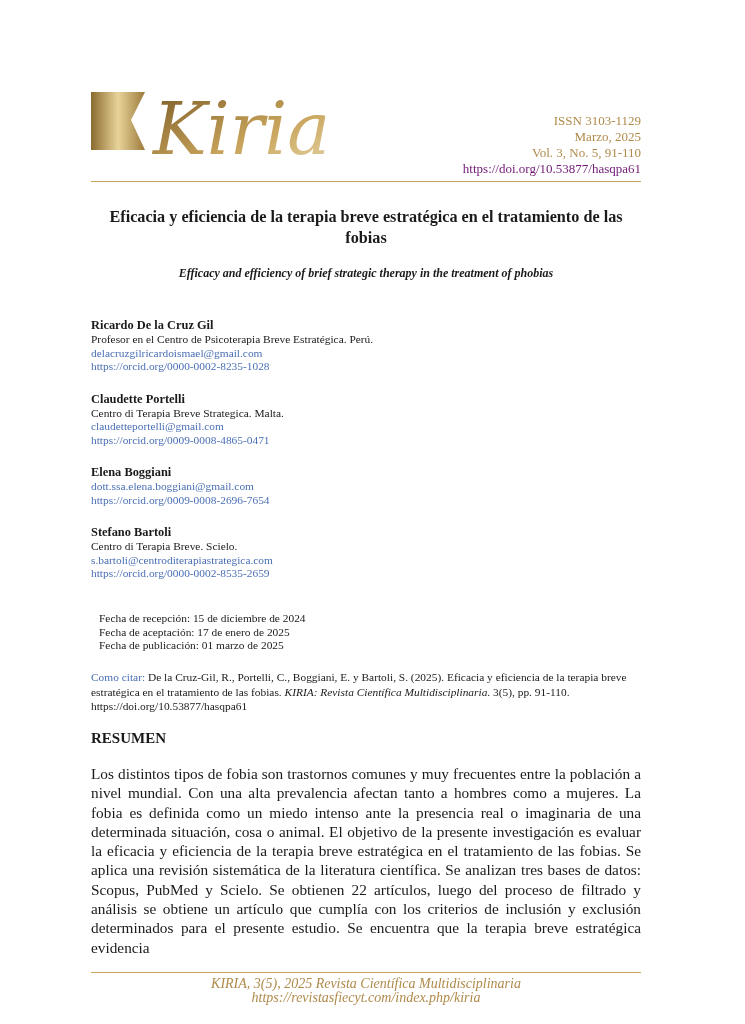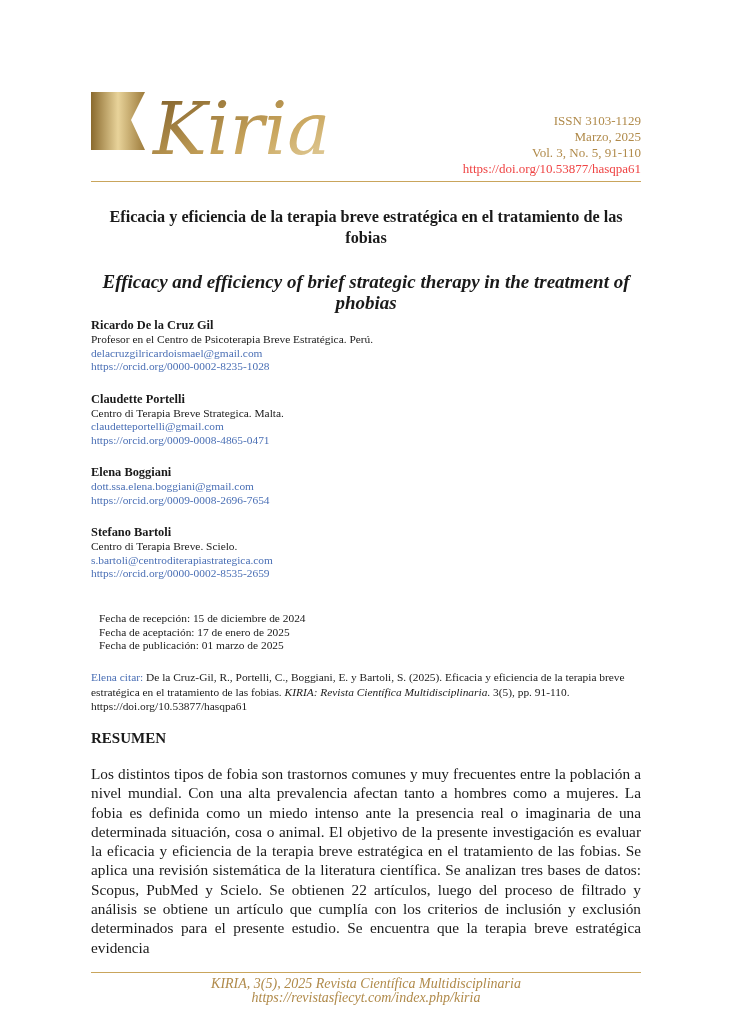--- a/index.html
+++ b/index.html
@@ -6,7 +6,7 @@
   body { width:745px; height:1024px; position:relative; overflow:hidden; font-family:"DejaVu Serif", serif; color:#1a1a1a; }
   .logo { position:absolute; left:91px; top:72px; width:250px; height:100px; }
   .meta { position:absolute; right:104px; top:113px; text-align:right; font-family:"Liberation Serif", serif; font-size:13px; line-height:16px; color:#b08a4a; }
-  .meta .doi { color:#ef4444;text-align:center; }
+  .meta .doi { color:#701a75;text-align:center; }
   .hr-top { position:absolute; left:91px; right:104px; top:181px; height:0; border-top:1.5px solid #c9a55c; }
   .title { position:absolute; left:91px; right:104px; top:207px; text-align:center; font-family:"Liberation Serif", serif; font-weight:bold; font-size:16.2px; line-height:21px; }
   .subtitle { position:absolute; left:91px; right:104px; top:263px; text-align:center; font-family:"Liberation Serif", serif; font-weight:bold; font-style:italic; font-size:19px; line-height:21px;margin-top:8px; }

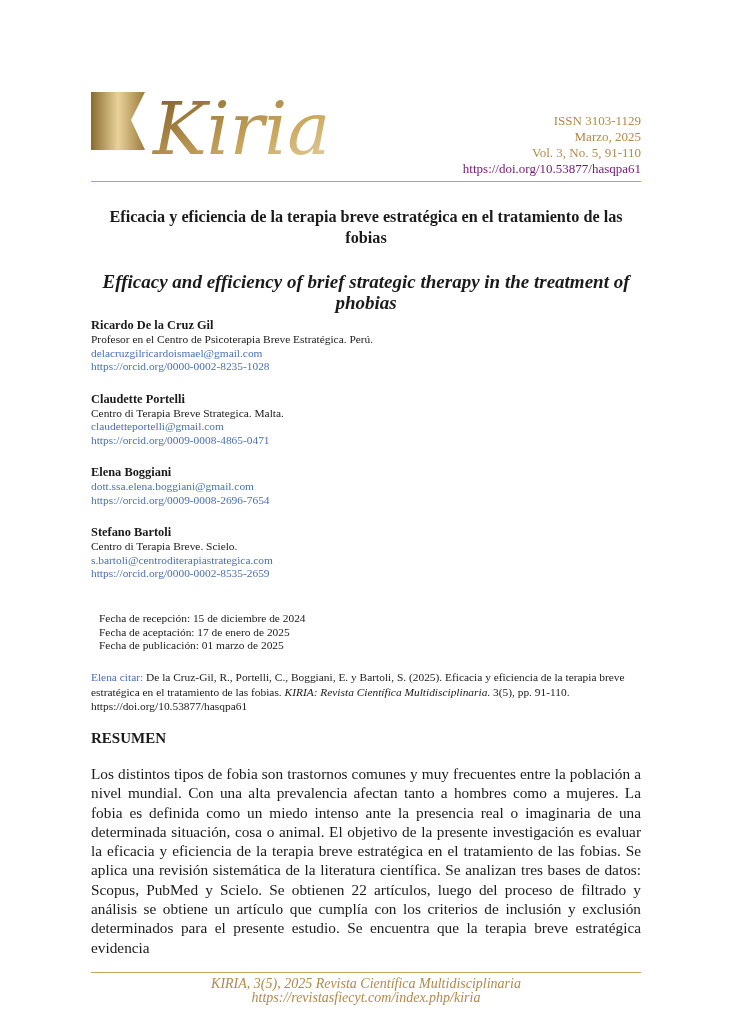--- a/index.html
+++ b/index.html
@@ -9,7 +9,7 @@
   .meta .doi { color:#701a75;text-align:center; }
   .hr-top { position:absolute; left:91px; right:104px; top:181px; height:0; border-top:1.5px solid #c9a55c; }
   .title { position:absolute; left:91px; right:104px; top:207px; text-align:center; font-family:"Liberation Serif", serif; font-weight:bold; font-size:16.2px; line-height:21px; }
-  .subtitle { position:absolute; left:91px; right:104px; top:263px; text-align:center; font-family:"Liberation Serif", serif; font-weight:bold; font-style:italic; font-size:19px; line-height:21px;margin-top:8px; }
+  .subtitle { position:absolute; left:91px; right:104px; top:263px; text-align:center; font-family:"Liberation Serif", serif; font-weight:bold; font-style:italic; font-size:12px; line-height:21px; }
   .authors { position:absolute; left:91px; top:318px; width:560px; font-family:"Liberation Serif", serif; font-size:11.4px; line-height:13.5px; }
   .author { margin-bottom:18px; }
   .author .name { font-weight:bold; font-size:12.4px; line-height:15px; }

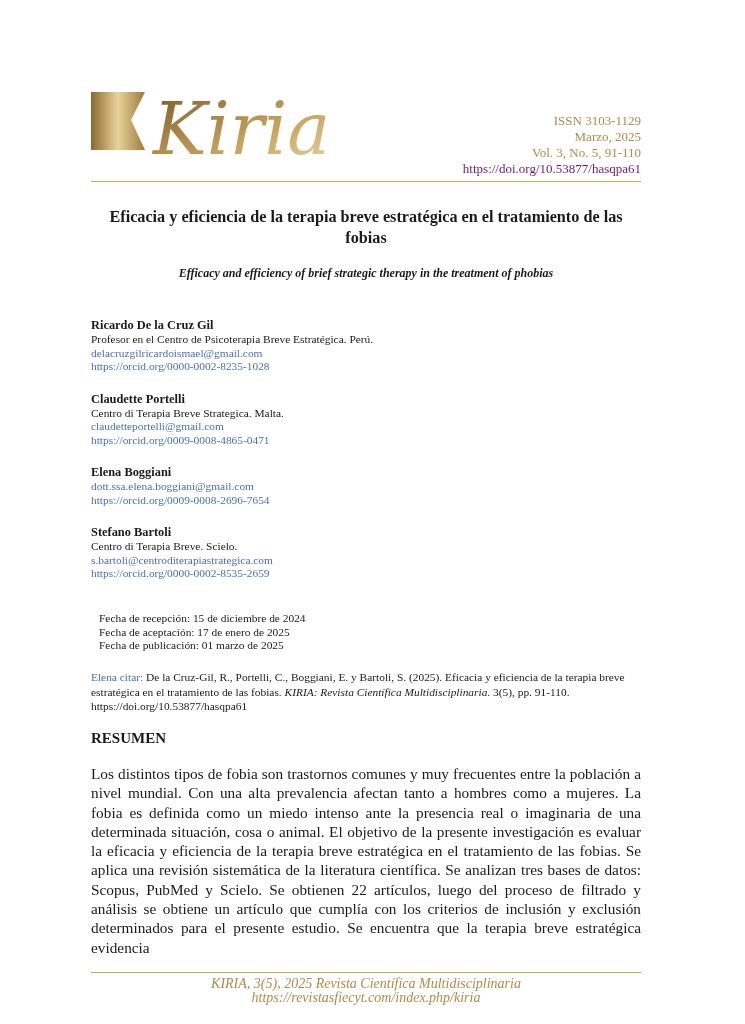--- a/index.html
+++ b/index.html
@@ -87,7 +87,7 @@
   <div>Fecha de publicación: 01 marzo de 2025</div>
 </div>
 
-<div class="cite"><span class="label">Elena citar:</span><span> De la Cruz-Gil, R., Portelli, C., Boggiani, E. y Bartoli, S. (2025). Eficacia y eficiencia de la terapia breve estratégica en el tratamiento de las fobias. </span><i>KIRIA: Revista Científica Multidisciplinaria</i><span>. 3(5), pp. 91-110. https://doi.org/10.53877/hasqpa61</span></div>
+<div class="cite"><span class="label">Como citar:</span><span> De la Cruz-Gil, R., Portelli, C., Boggiani, E. y Bartoli, S. (2025). Eficacia y eficiencia de la terapia breve estratégica en el tratamiento de las fobias. </span><i>KIRIA: Revista Científica Multidisciplinaria</i><span>. 3(5), pp. 91-110. https://doi.org/10.53877/hasqpa61</span></div>
 
 <div class="resumen-h">RESUMEN</div>
 <div class="abstract">Los distintos tipos de fobia son trastornos comunes y muy frecuentes entre la población a nivel mundial. Con una alta prevalencia afectan tanto a hombres como a mujeres. La fobia es definida como un miedo intenso ante la presencia real o imaginaria de una determinada situación, cosa o animal. El objetivo de la presente investigación es evaluar la eficacia y eficiencia de la terapia breve estratégica en el tratamiento de las fobias. Se aplica una revisión sistemática de la literatura científica. Se analizan tres bases de datos: Scopus, PubMed y Scielo. Se obtienen 22 artículos, luego del proceso de filtrado y análisis se obtiene un artículo que cumplía con los criterios de inclusión y exclusión determinados para el presente estudio. Se encuentra que la terapia breve estratégica evidencia</div>

